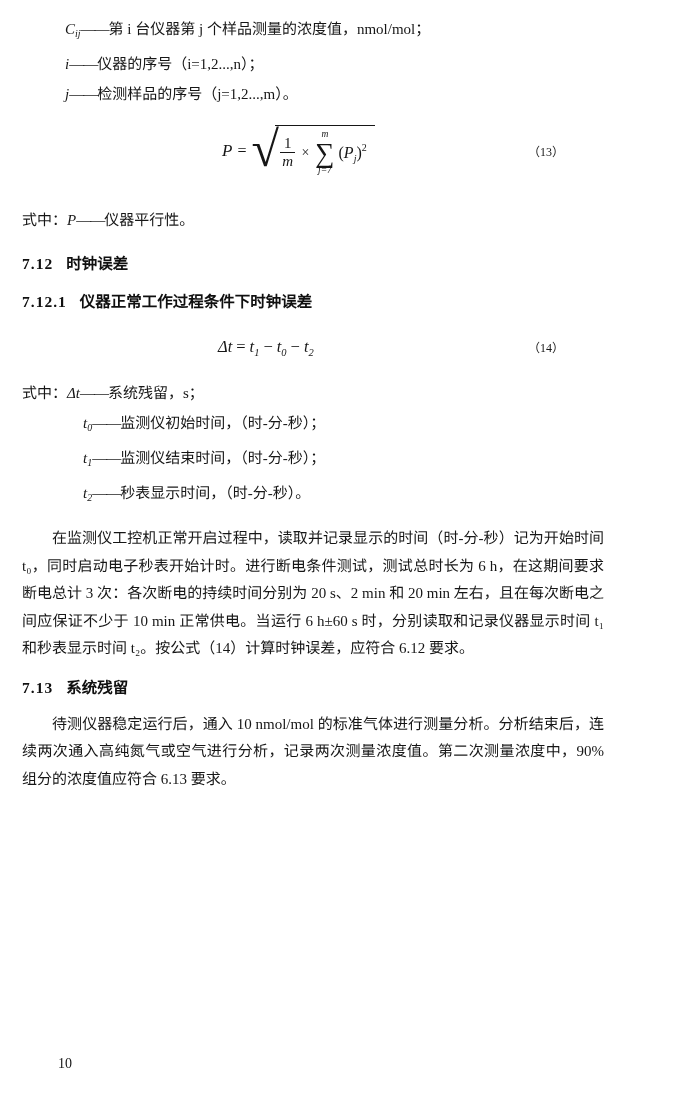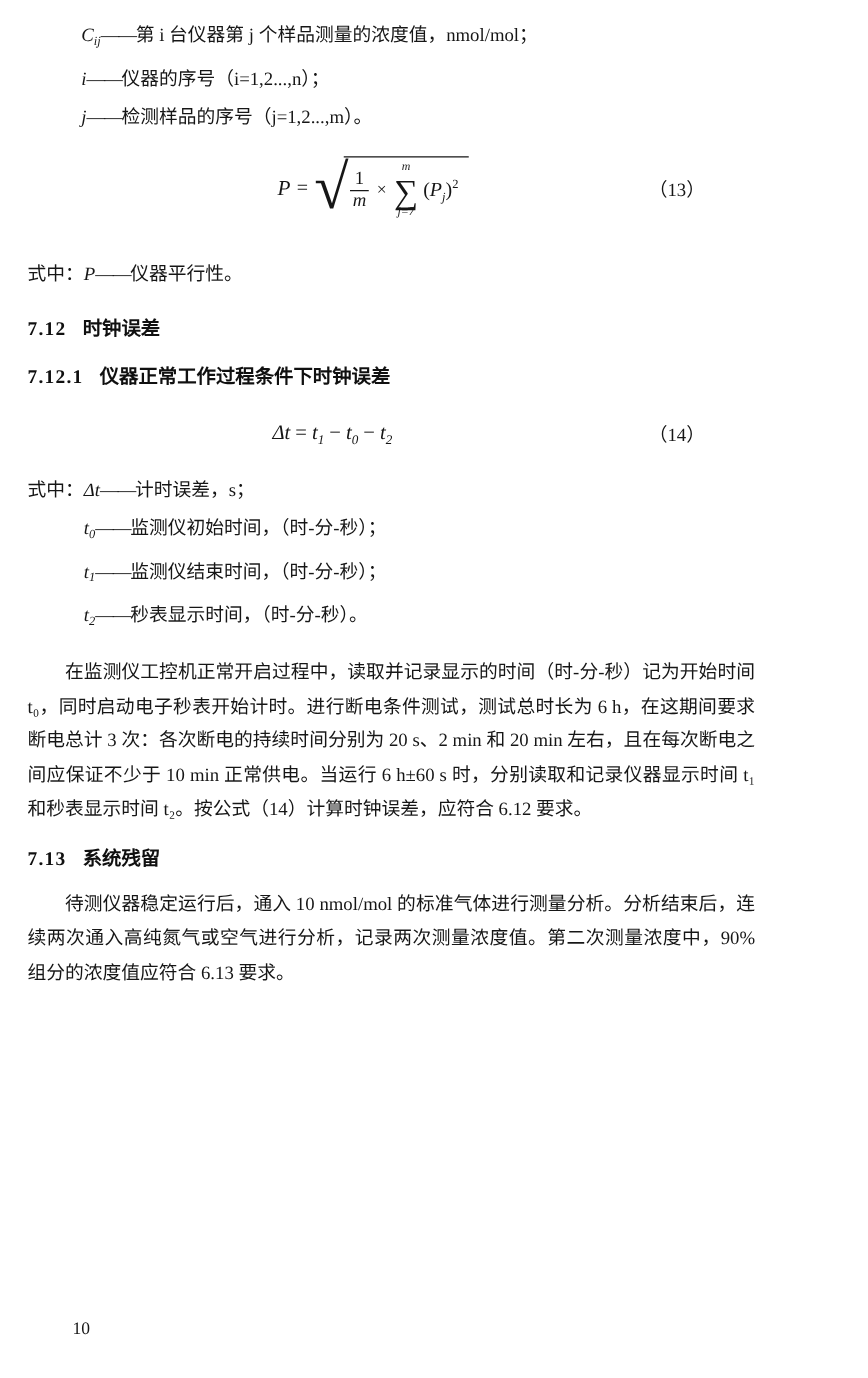--- a/index.html
+++ b/index.html
@@ -42,7 +42,7 @@
 
   
   .formula-row { position: relative; display: flex; align-items: center; }
-  .eq-label { position: absolute; right: 40px; top: 50%; transform: translateY(-50%); font-size: 15px; }
+  .eq-label { position: absolute; right: 40px; top: 50%; transform: translateY(-50%); font-size: 12px; }
 
   .f13-row { margin-top: 10px; height: 64px; }
   .f13 { margin-left: 200px; display: inline-flex; align-items: center; font-size: 17px; }

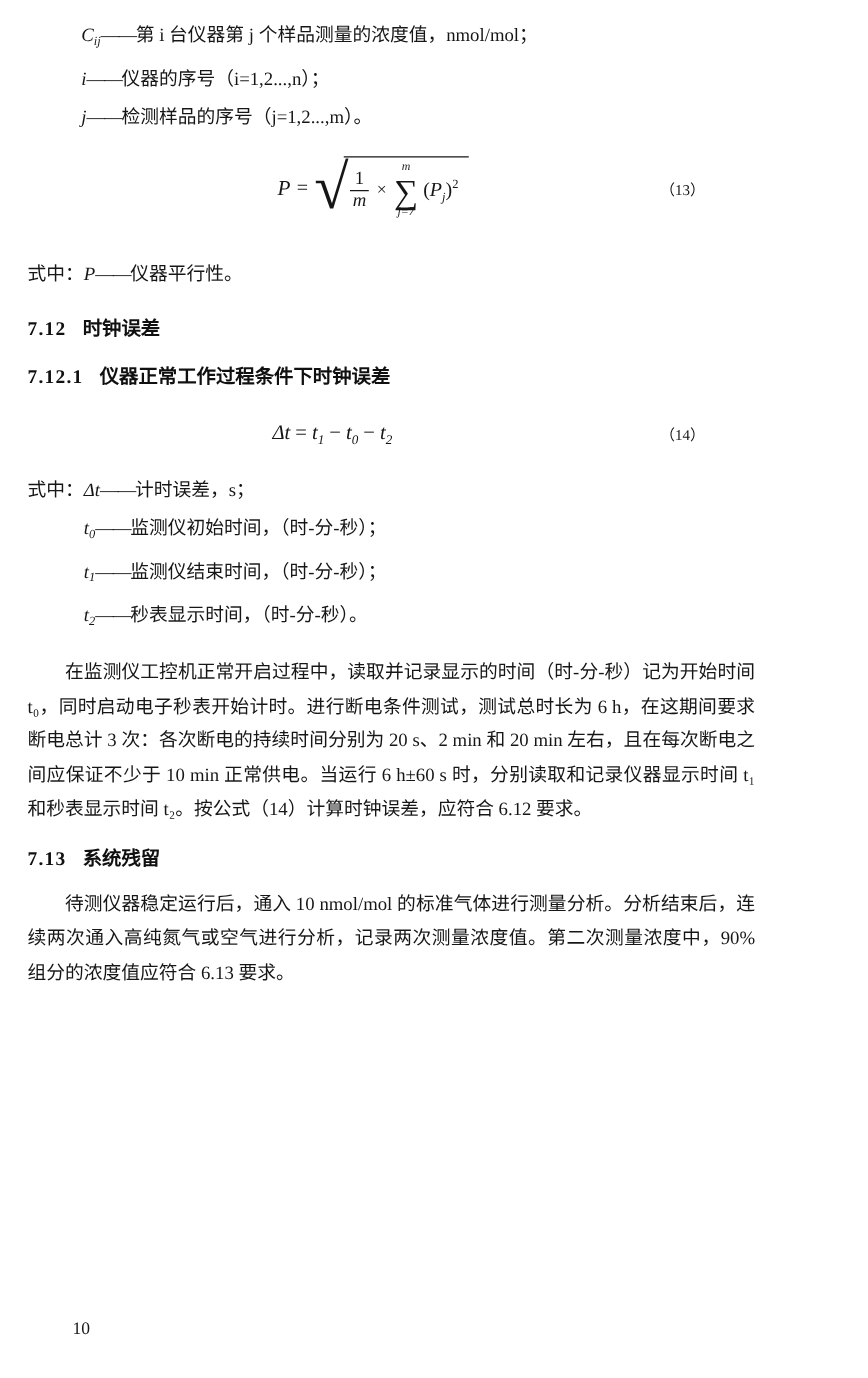--- a/index.html
+++ b/index.html
@@ -153,7 +153,7 @@
 
   <div class="mt14">
     <div class="where-line">
-      <span>式中：</span><span class="sym">Δt</span><span class="dash">——</span><span>计时误差，s；</span>
+      <span>式中：</span><span class="sym">Δt</span><span class="dash">——</span><span>系统残留，s；</span>
     </div>
     <div class="where-line where-indent">
       <span class="sym">t</span><span class="sym-sub">0</span><span class="dash">——</span><span>监测仪初始时间，（时-分-秒）；</span>

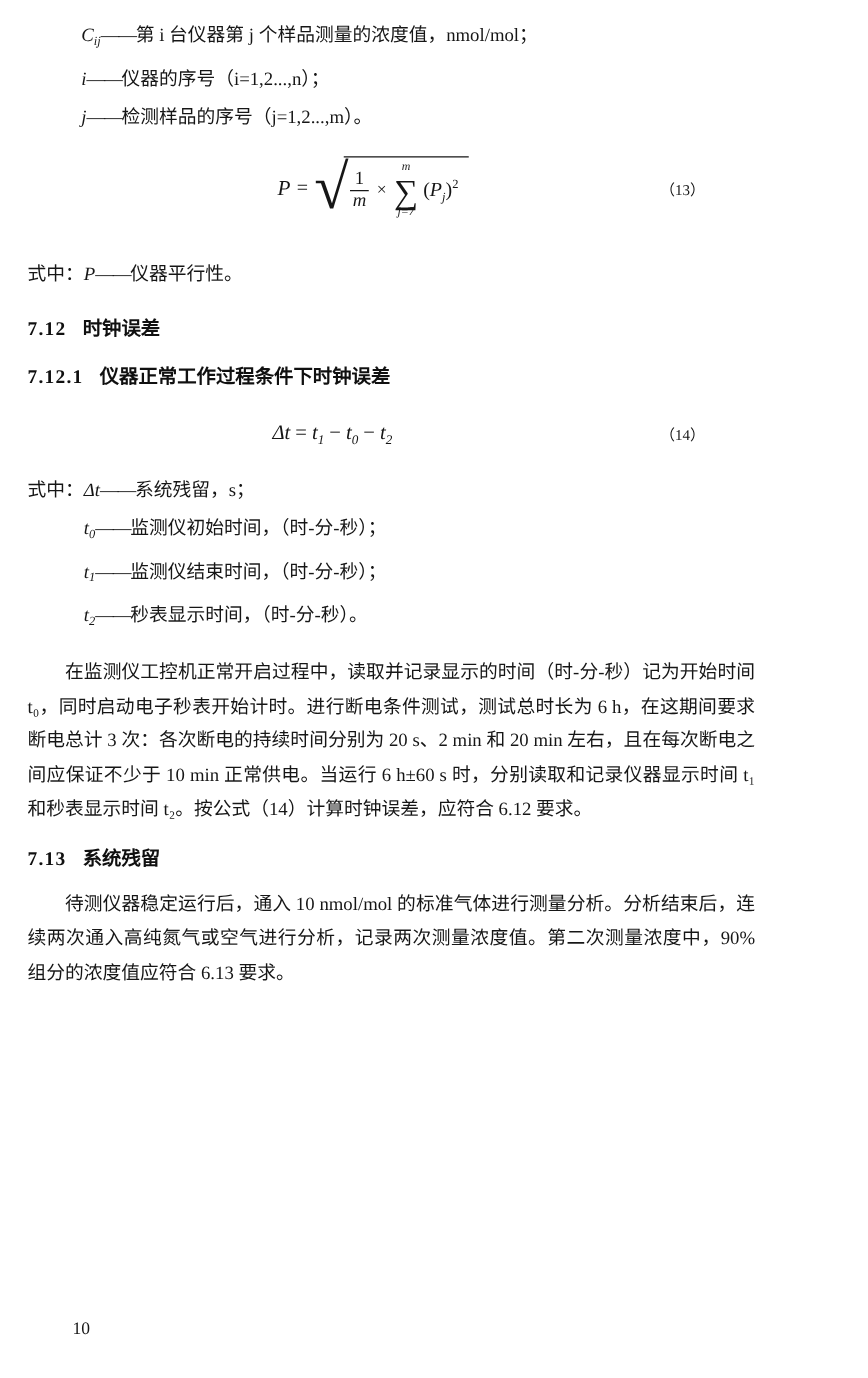--- a/index.html
+++ b/index.html
@@ -75,7 +75,7 @@
 
   
   .where-line { line-height: 30px; white-space: nowrap; }
-  .where-indent { margin-left: 45px; }
+  .where-indent { margin-left: 61px; }
 
   .mt22 { margin-top: 22px; }
   .mt18 { margin-top: 18px; }

